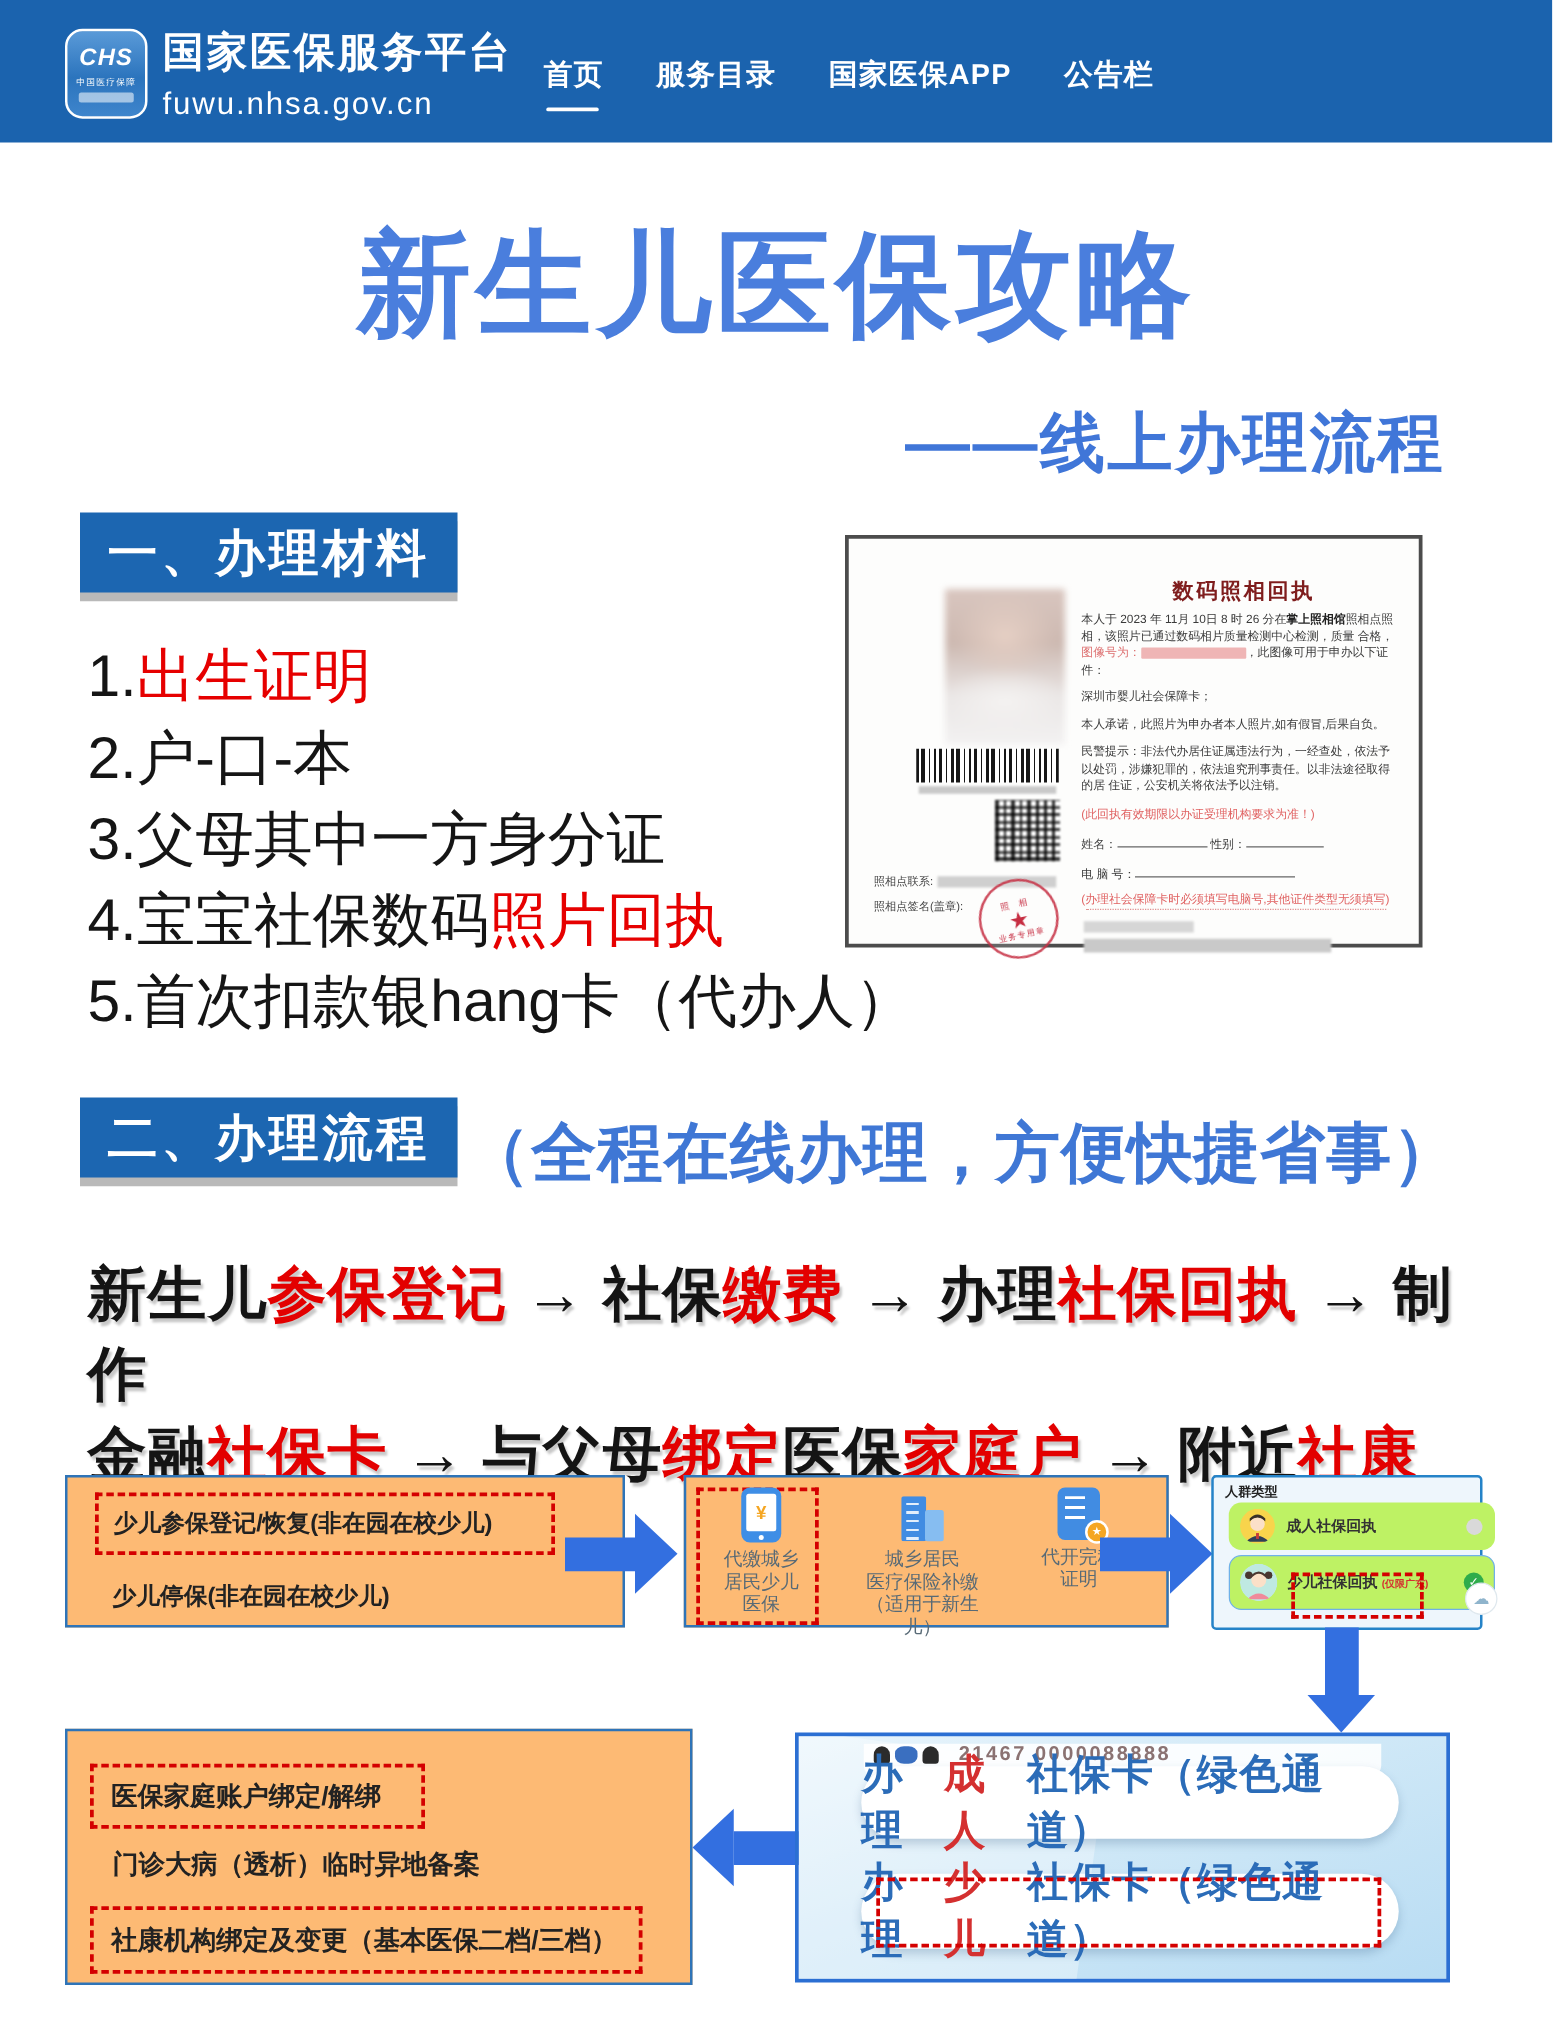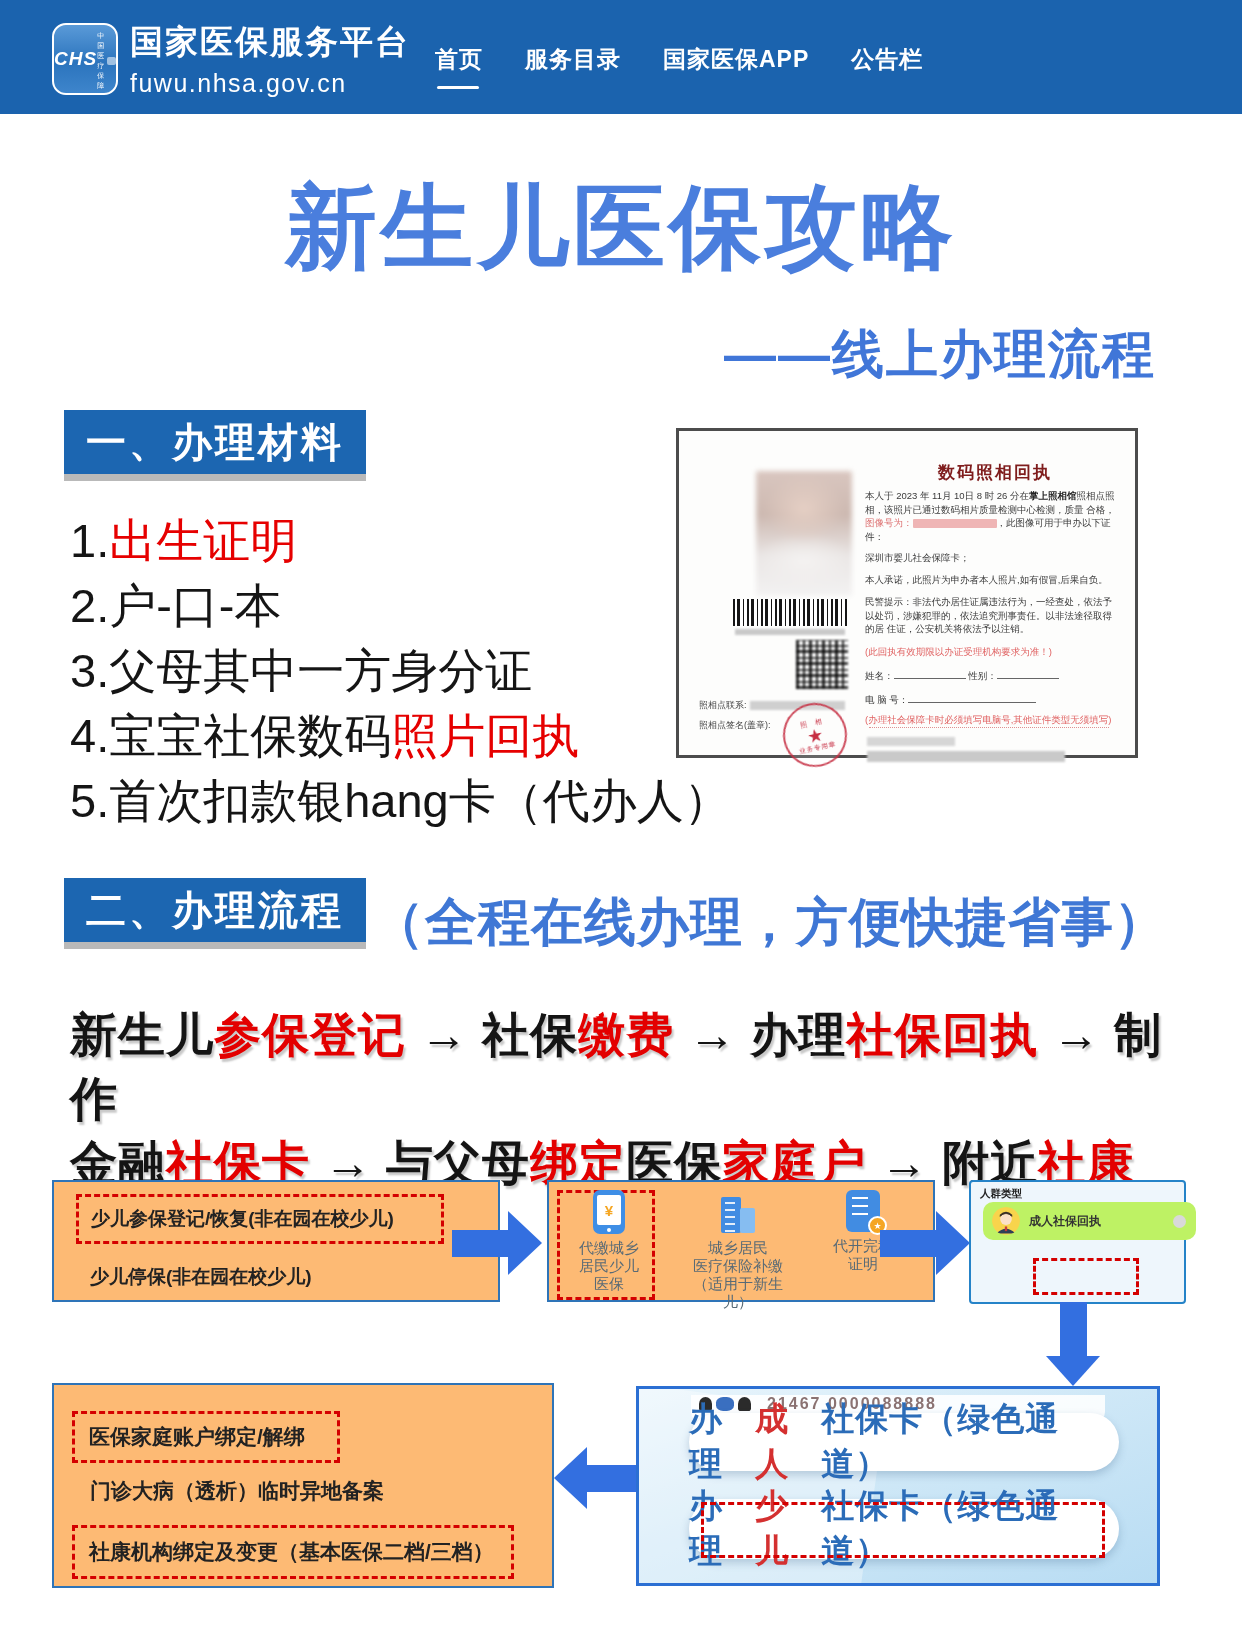--- a/index.html
+++ b/index.html
@@ -12,7 +12,7 @@
   .logo { position:absolute; left:52px; top:20px; display:flex; align-items:center; }
   .logo-badge { width:66px; height:72px; border:2px solid #fff; border-radius:14px;
     background:linear-gradient(180deg,#5a9ad8 0%,#2b74bd 55%,#3e85cc 100%);
-    display:flex; flex-direction:row; align-items:center; justify-content:center; color:#fff; }
+    display:flex; flex-direction:column; align-items:center; justify-content:center; color:#fff; }
   .logo-abbr { font-size:19px; font-weight:700; font-style:italic; letter-spacing:1px; }
   .logo-sub { font-size:7px; margin-top:3px; letter-spacing:1px; }
   .logo-bar { width:44px; height:8px; margin-top:3px; background:rgba(255,255,255,.55); border-radius:2px; }

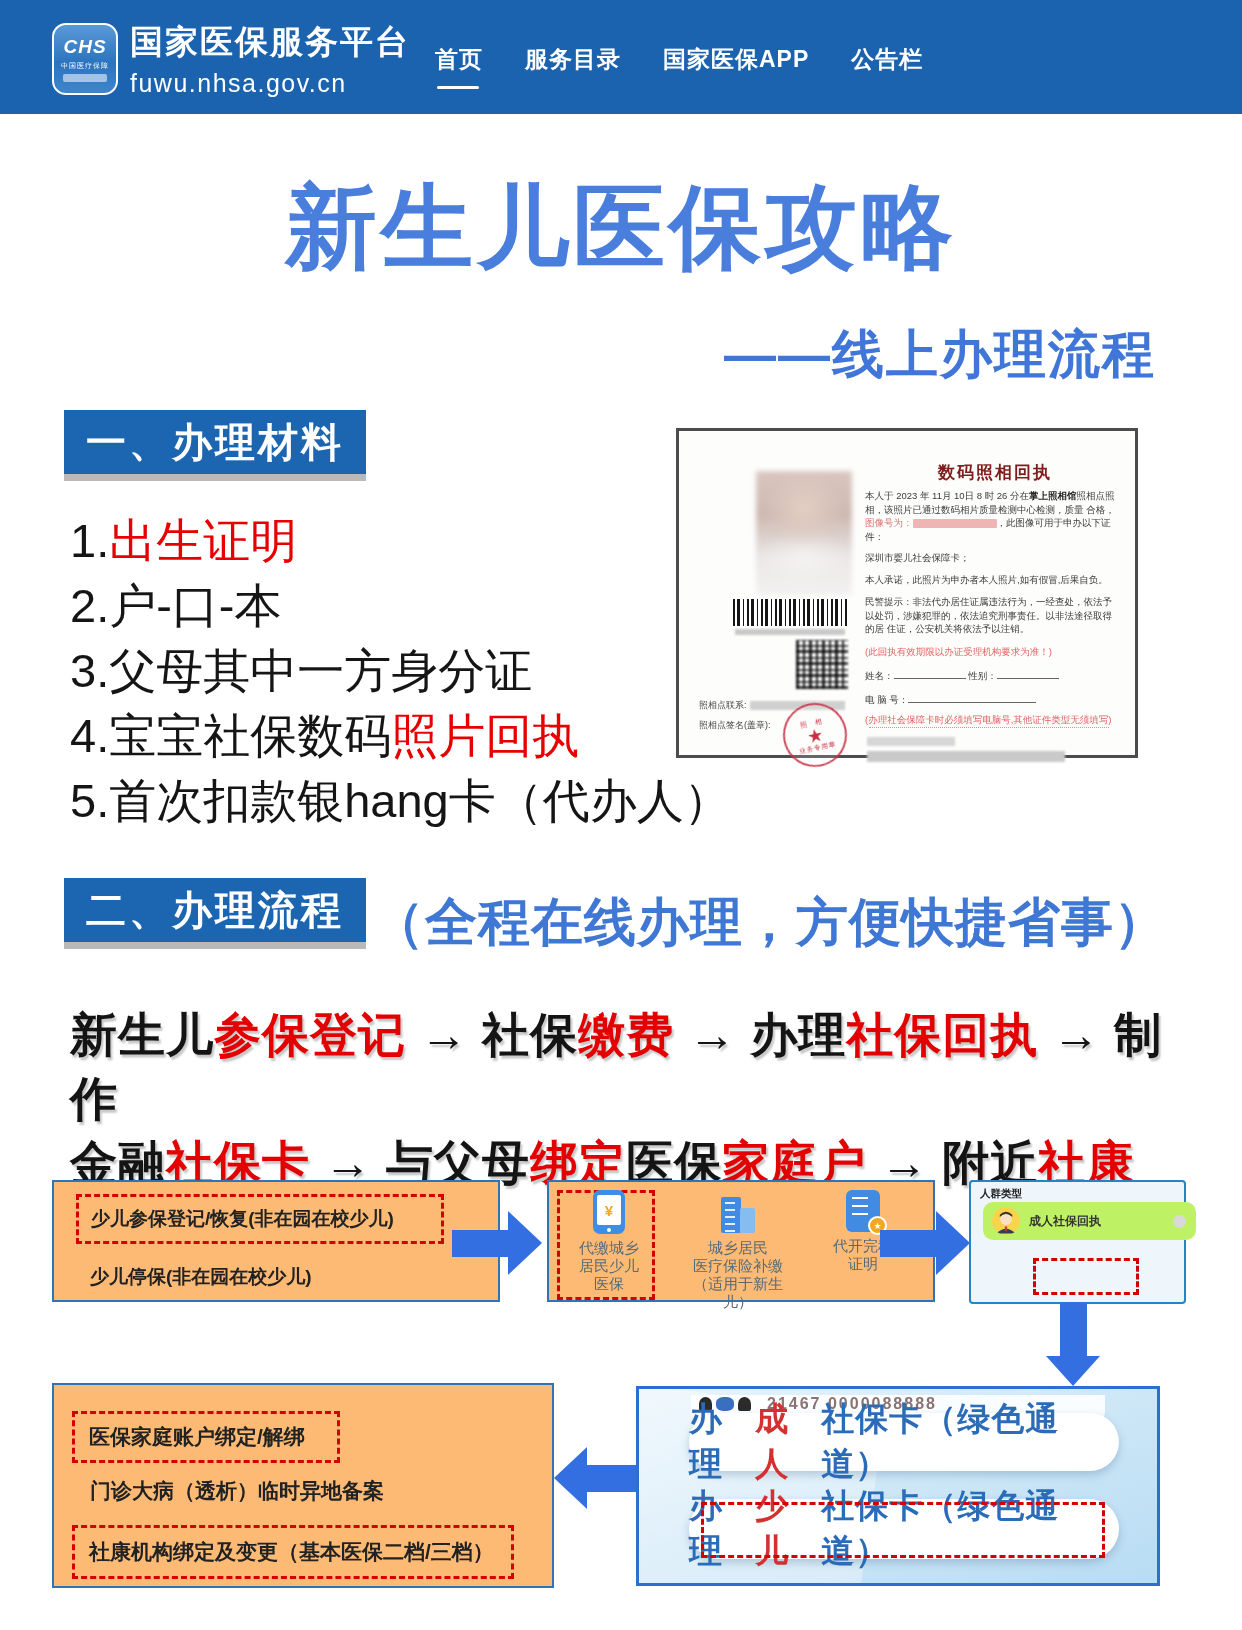--- a/index.html
+++ b/index.html
@@ -329,6 +329,25 @@
       <span class="p-label">成人社保回执</span>
       <span class="radio-gray"></span>
     </div>
+    <div class="p-row p-row2">
+      <span class="avatar av2">
+        <svg viewBox="0 0 36 36" width="30" height="30">
+            <circle cx="18" cy="18" r="18" fill="#bfe9e2"></circle>
+            <circle cx="8.5" cy="11" r="3.6" fill="#4a3730"></circle>
+            <circle cx="27.5" cy="11" r="3.6" fill="#4a3730"></circle>
+            <circle cx="18" cy="15.5" r="7.2" fill="#fbe0c8"></circle>
+            <path d="M10.5 14 Q18 5 25.5 14 L25.5 11 Q18 4 10.5 11 Z" fill="#4a3730"></path>
+            <path d="M7 34 Q18 23 29 34 Z" fill="#f08a9b"></path>
+          </svg>
+      </span>
+      <span class="p-label"><span>少儿社保回执</span> <span class="p-note">(仅限广东)</span></span>
+      <span class="check-green">
+          <span>✓</span>
+        </span>
+      <span class="cloud-btn">
+          <span>☁</span>
+        </span>
+    </div>
     <div class="box3-dash dashed"></div>
   </div>
 

